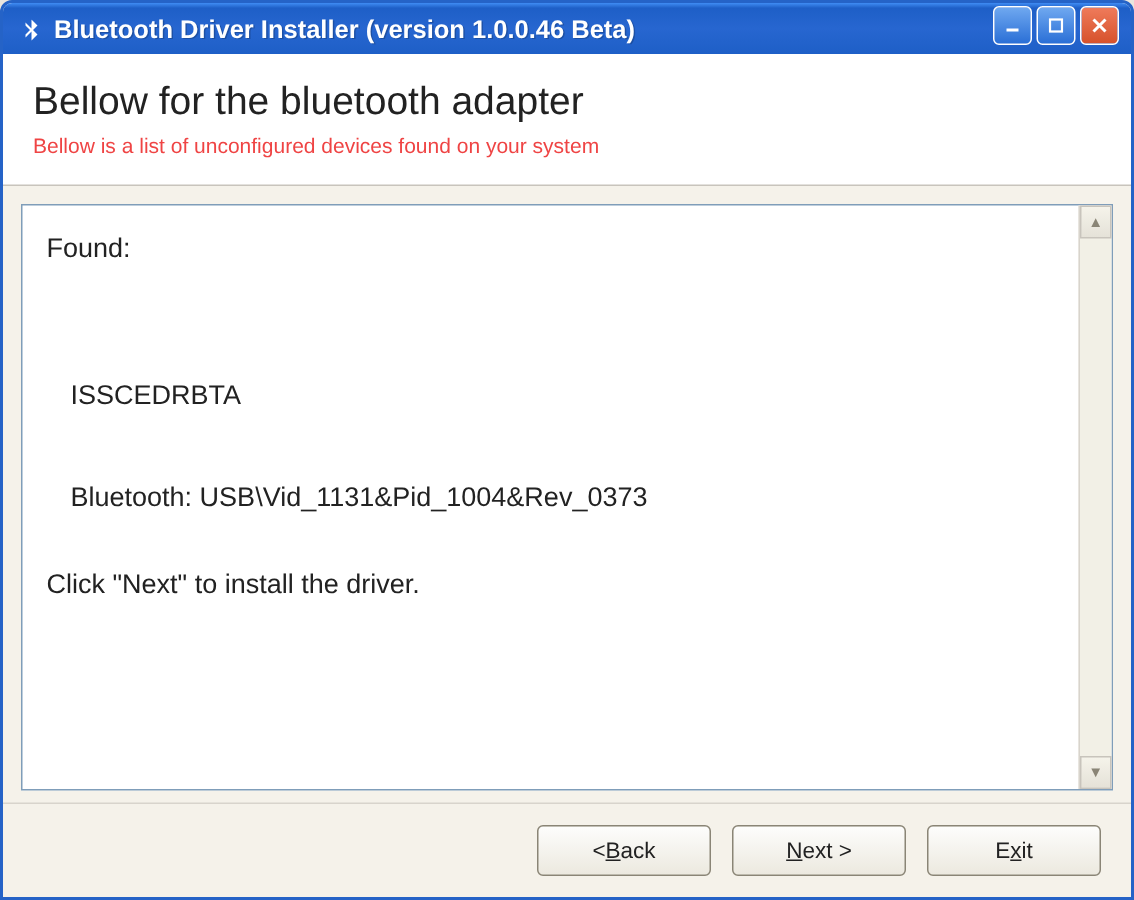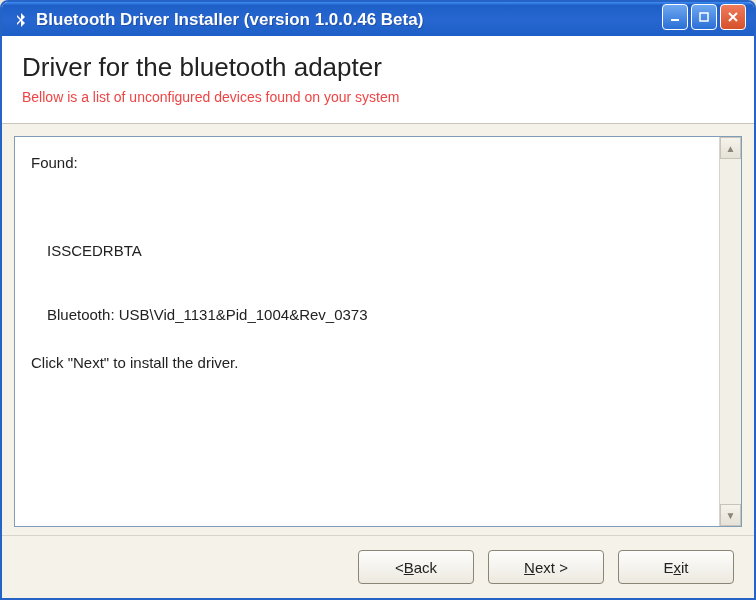--- a/index.html
+++ b/index.html
@@ -183,7 +183,7 @@
   </div>
 
   <div class="header-section">
-    <div class="header-title">Driver for the bluetooth adapter</div>
+    <div class="header-title">Bellow for the bluetooth adapter</div>
     <div class="header-subtitle">Bellow is a list of unconfigured devices found on your system</div>
   </div>
 

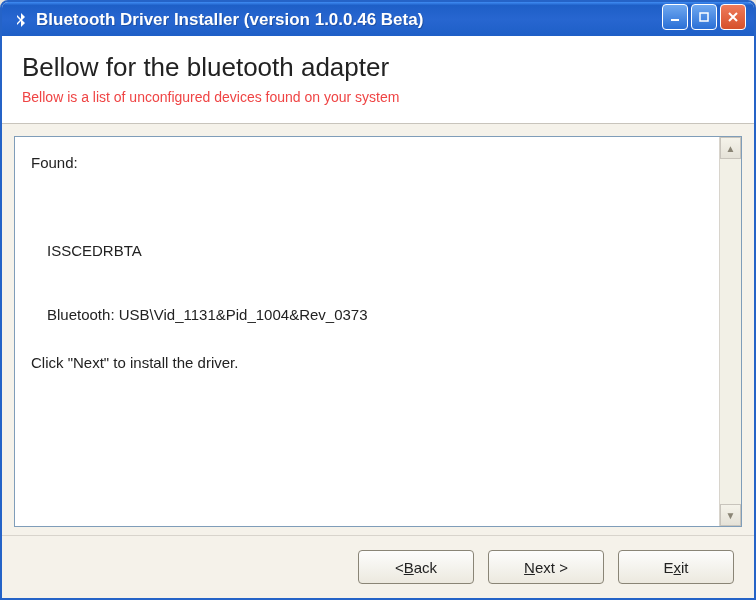--- a/index.html
+++ b/index.html
@@ -97,7 +97,7 @@
     }
     .content-text {
       padding: 14px 16px;
-      font-size: 15px;
+      font-size: 18px;
       color: #222;
       line-height: 1.6;
       flex: 1;

